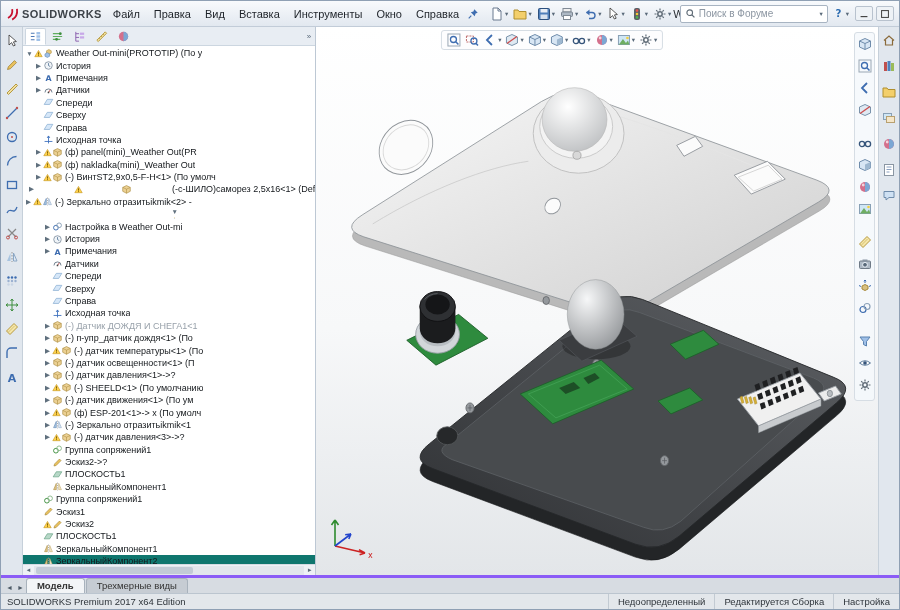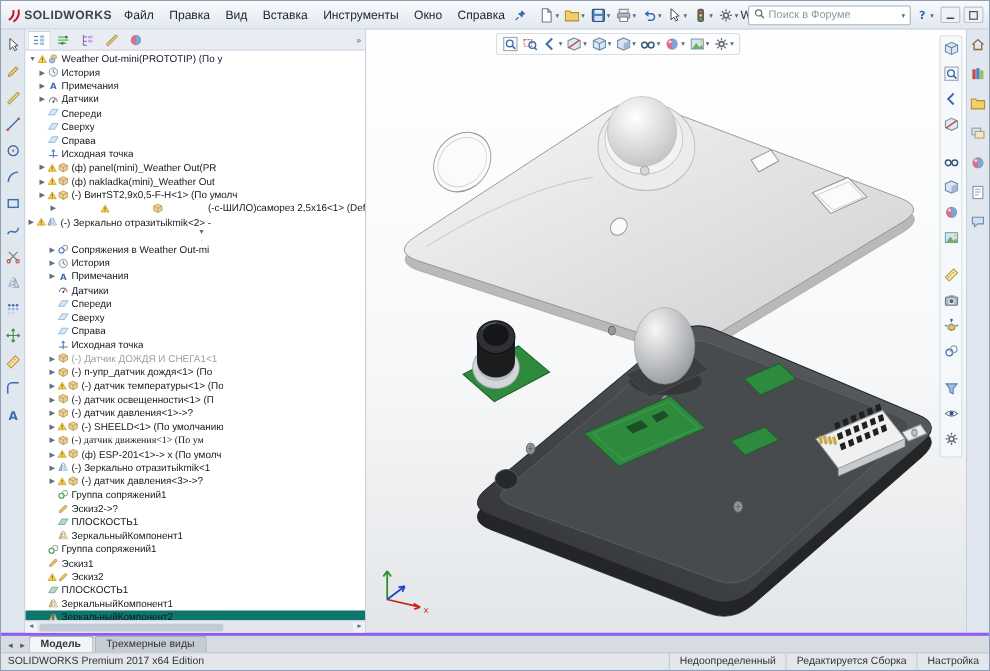--- a/index.html
+++ b/index.html
@@ -437,7 +437,7 @@
             </svg>
             <span class="lbl">(-) ВинтST2,9x0,5-F-H&lt;1&gt;  (По умолч</span>
           </div>
-          <div class="tree-row" style="padding-left: 21px; gap: 38px;">
+          <div class="tree-row" style="padding-left: 4px; gap: 38px;">
             <span class="exp">▶</span>
             <svg width="9" height="9" viewBox="0 0 14 14">
               <path d="M7 2.2 12.8 12H1.2z" fill="#ffd24a" stroke="#b8860b" stroke-width="0.8"></path>

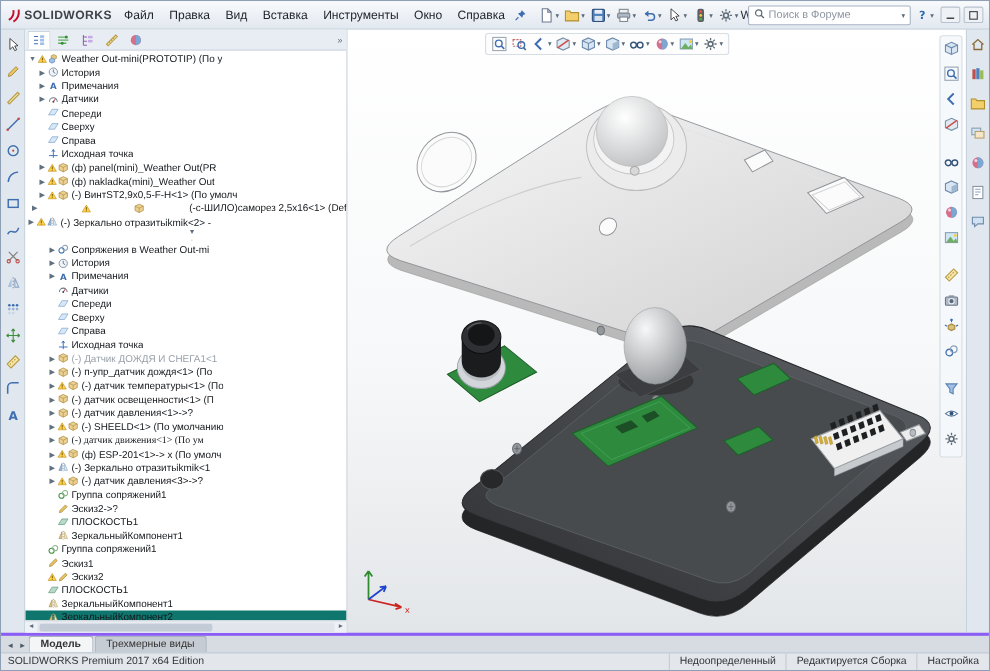--- a/index.html
+++ b/index.html
@@ -483,7 +483,7 @@
               <circle cx="5" cy="8.5" r="3" fill="none" stroke="#3e6db0" stroke-width="1.2"></circle>
               <circle cx="9" cy="5.5" r="3" fill="none" stroke="#8aa0b8" stroke-width="1.2"></circle>
             </svg>
-            <span class="lbl">Сопряжения в Weather Out-mi</span>
+            <span class="lbl">Настройка в Weather Out-mi</span>
           </div>
           <div class="tree-row" style="padding-left: 20px;">
             <span class="exp">▶</span>

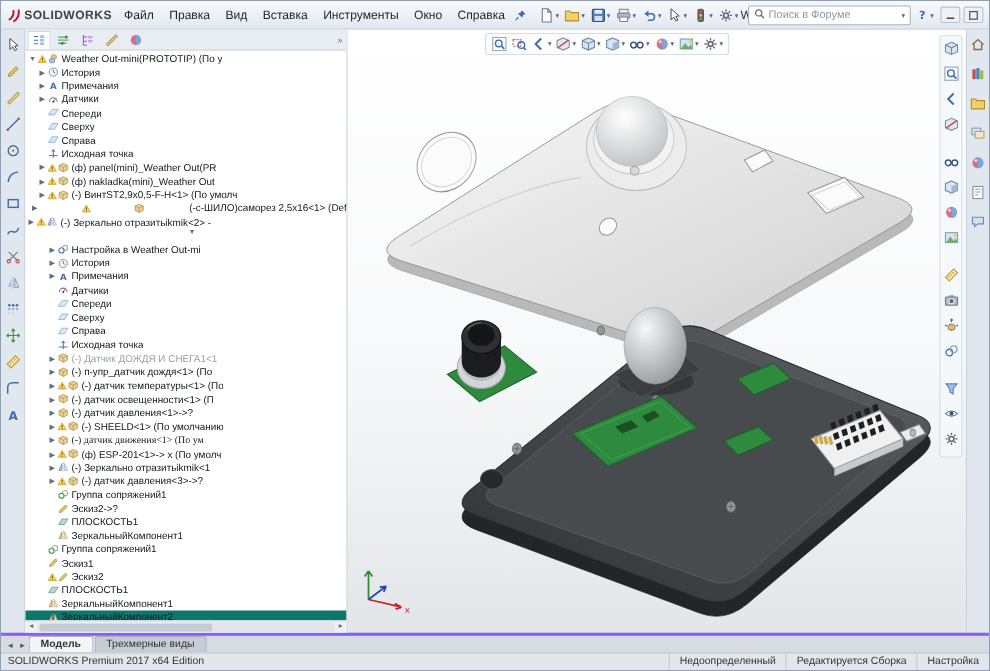--- a/index.html
+++ b/index.html
@@ -596,7 +596,7 @@
             </svg>
             <span class="lbl">(-) SHEELD&lt;1&gt;  (По умолчанию</span>
           </div>
-          <div class="tree-row" style="padding-left: 20px; font-family: Liberation Serif, serif;">
+          <div class="tree-row" style="padding-left: 20px;">
             <span class="exp">▶</span>
             <svg width="11" height="11" viewBox="0 0 14 14">
               <path d="M7 2 11.8 4.3v5L7 11.8 2.2 9.3v-5z" fill="#ecd194" stroke="#a8893a" stroke-width="0.8"></path>

